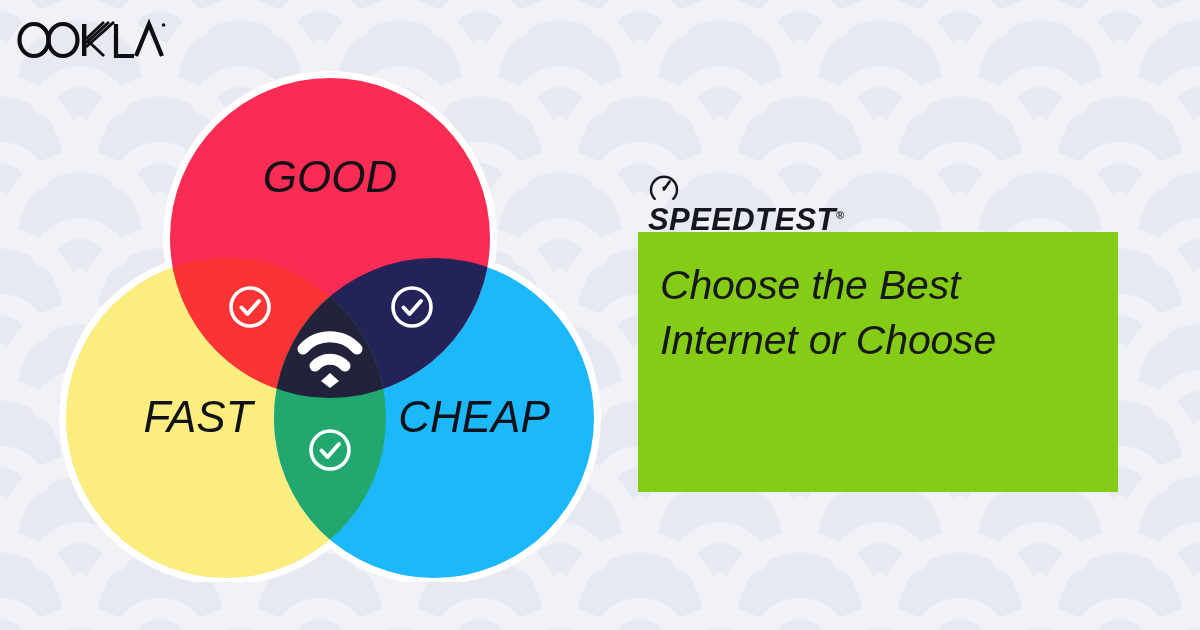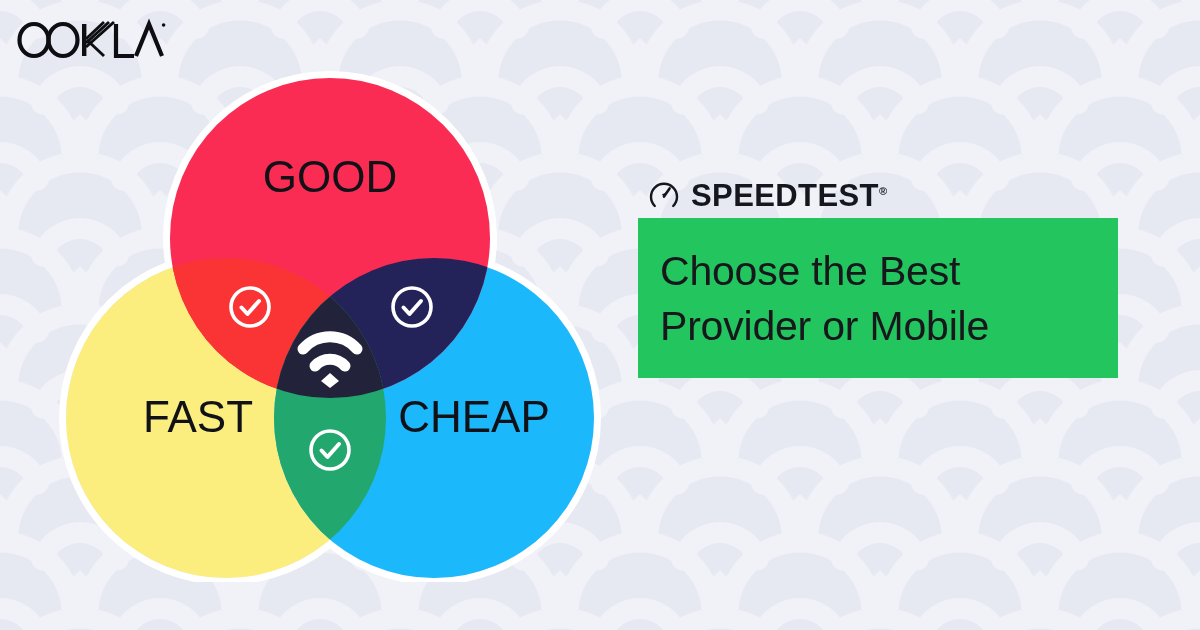--- a/index.html
+++ b/index.html
@@ -14,6 +14,7 @@
     overflow: hidden;
     background-color: #e6e8f2;
     font-family: "Liberation Sans", sans-serif;
+    font-style: italic;
   }
   #bg-pattern {
     position: absolute;

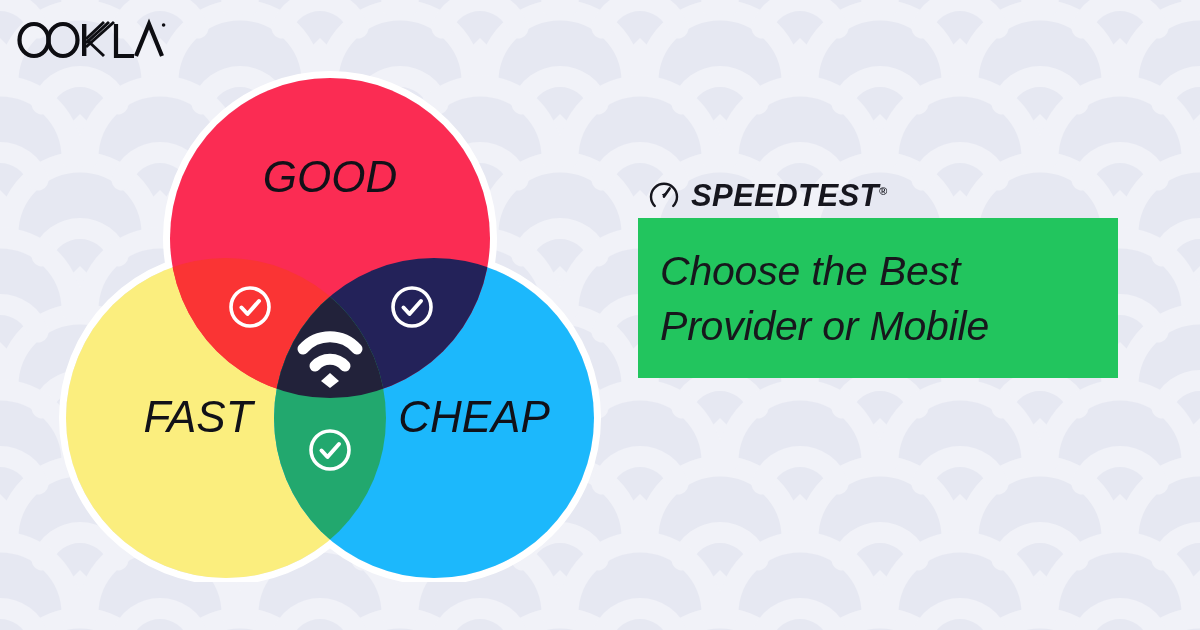--- a/index.html
+++ b/index.html
@@ -52,9 +52,9 @@
   }
   #speedtest-lockup {
     display: flex;
-    align-items: center;
     height: 46px;
     margin-left: 10px;
+    flex-direction: column;
   }
   #speedtest-gauge {
     width: 32px;

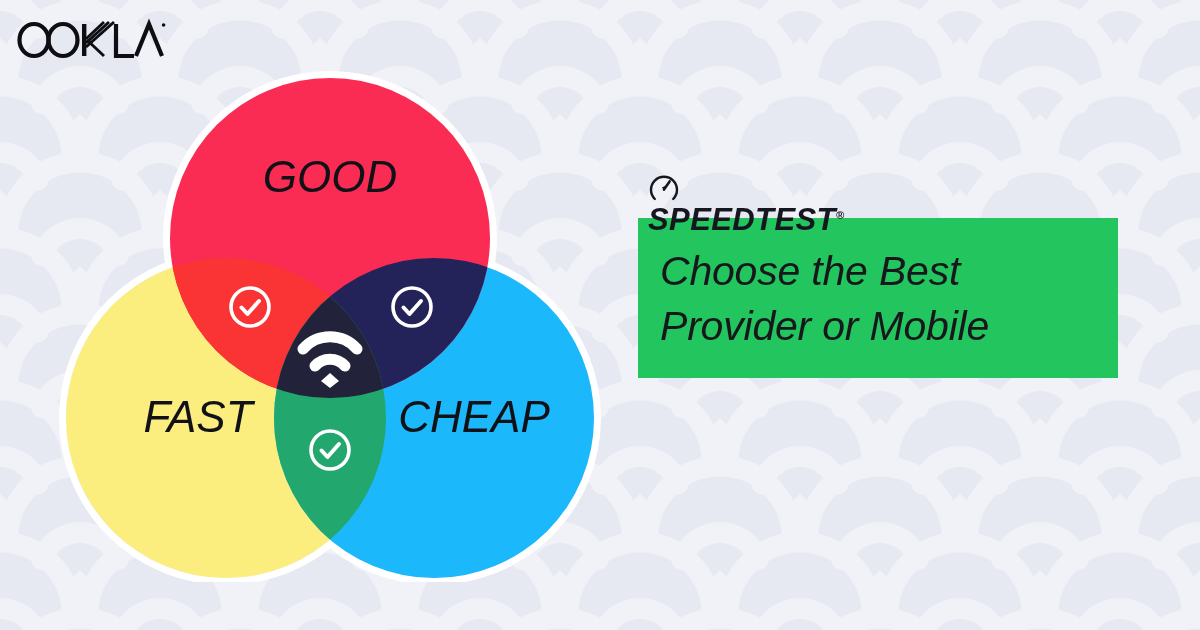--- a/index.html
+++ b/index.html
@@ -78,10 +78,10 @@
     color: #16161e;
   }
   #headline-card {
-    margin-top: 0;
+    margin-top: 14px;
     width: 480px;
-    height: 160px;
-    background: #22c55e;
+    height: 260px;
+    background: #84cc16;
     box-sizing: border-box;
     padding: 26px 0 0 22px;
   }

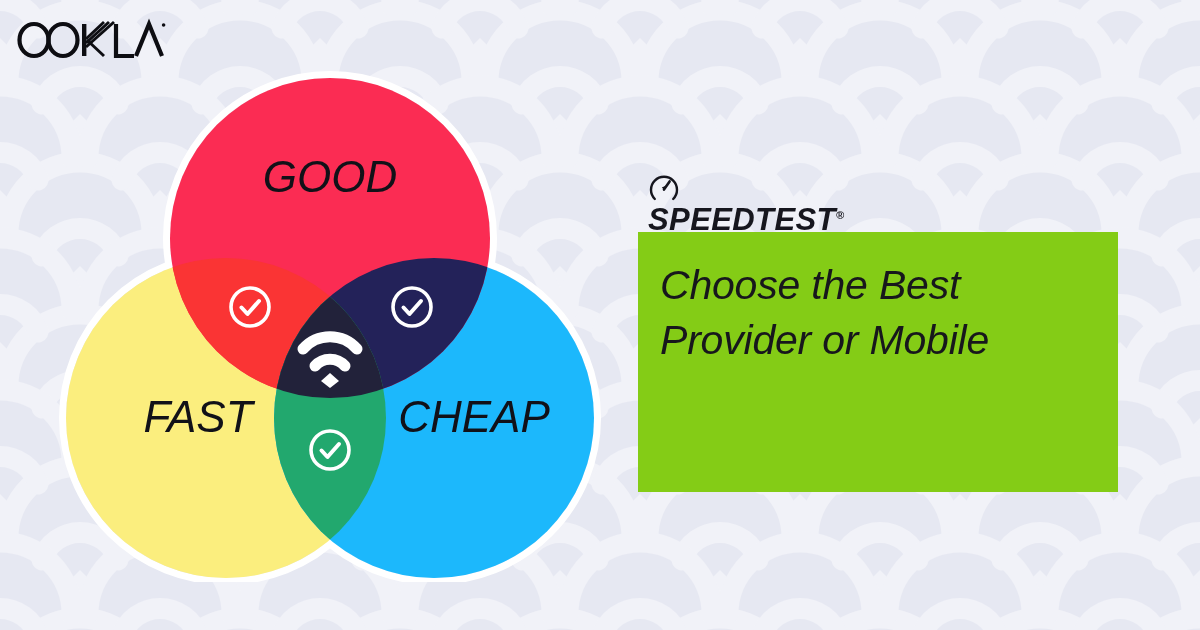--- a/index.html
+++ b/index.html
@@ -235,7 +235,7 @@
     <div id="headline-card">
       <h1 id="headline">
         <span class="hl-line">Choose the Best</span>
-        <span class="hl-line">Provider or Mobile</span>
+        <span class="hl-line">Internet or Choose</span>
       </h1>
     </div>
 

